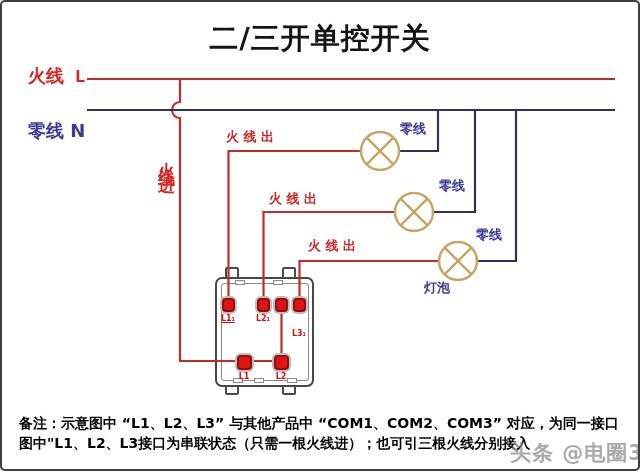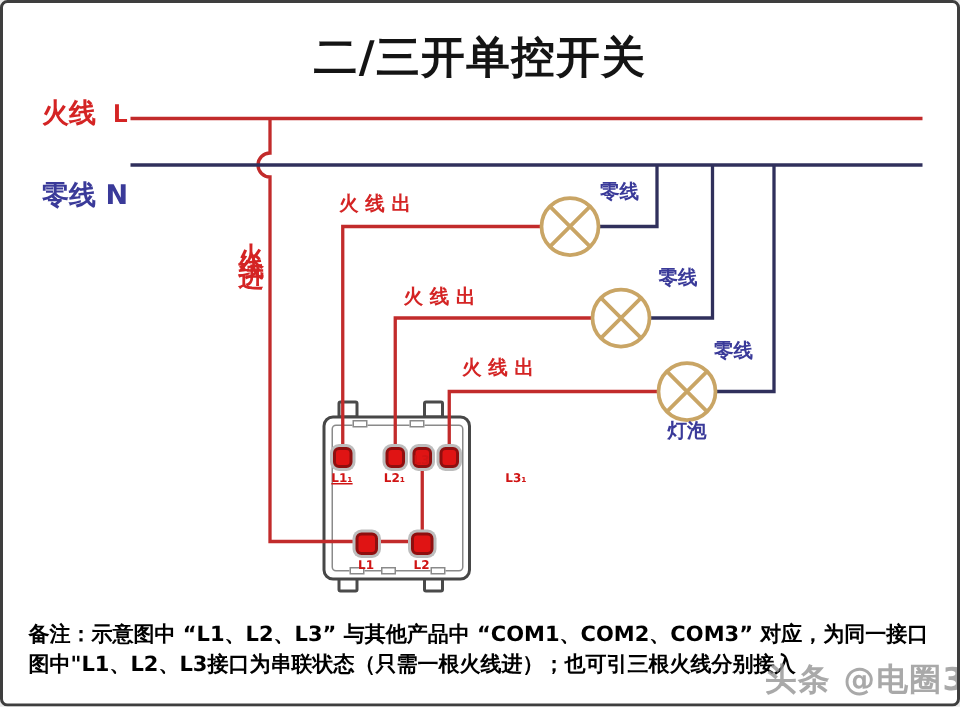--- a/index.html
+++ b/index.html
@@ -124,7 +124,7 @@
   <div class="lbl lbl-blue wire-lbl abs" style="left:437px;top:177px;">零线</div>
   <div class="lbl lbl-blue wire-lbl abs" style="left:474px;top:226px;">零线</div>
 
-  <div class="lbl lbl-blue wire-lbl abs" style="left:443px;top:279px;">灯泡</div>
+  <div class="lbl lbl-blue wire-lbl abs" style="left:422px;top:279px;">灯泡</div>
 
   <div class="note">
     <div>备注：示意图中 “L1、L2、L3” 与其他产品中 “COM1、COM2、COM3” 对应，为同一接口</div>

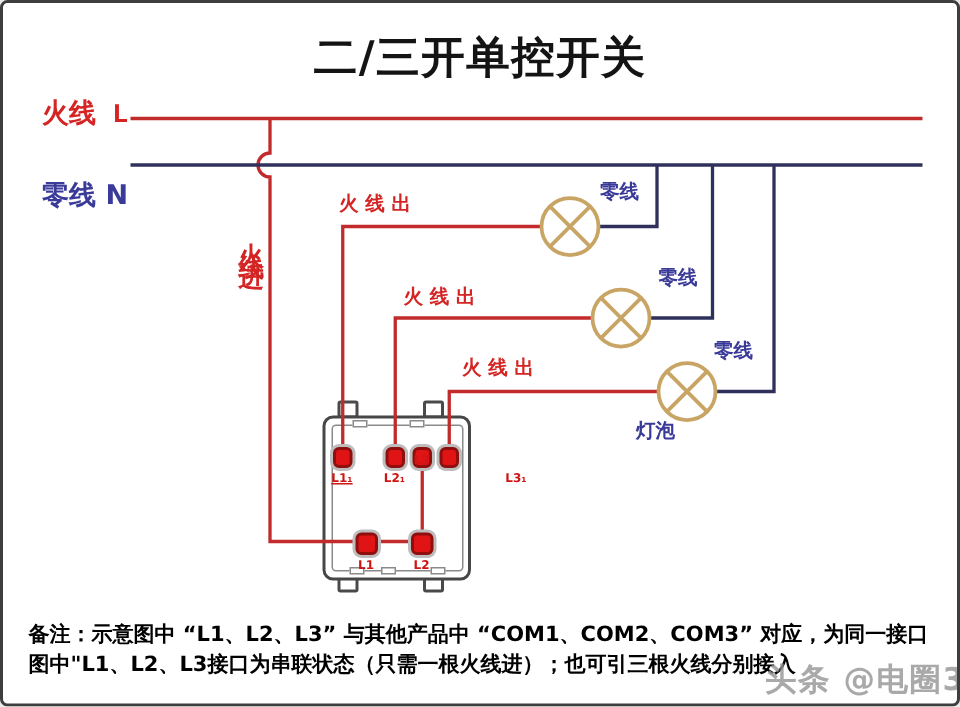--- a/index.html
+++ b/index.html
@@ -106,7 +106,7 @@
     <div class="term-label" style="left:213px;top:313px;text-decoration:underline;">L1₁</div>
     <div class="term-label" style="left:248px;top:313px;">L2₁</div>
     <div class="term-label" style="left:266px;top:301px;">L3</div>
-    <div class="term-label" style="left:284px;top:313px;margin-left:45px;">L3₁</div>
+    <div class="term-label" style="left:284px;top:328px;">L3₁</div>
     <div class="term-label" style="left:229px;top:371px;">L1</div>
     <div class="term-label" style="left:266px;top:371px;">L2</div>
   </div>

